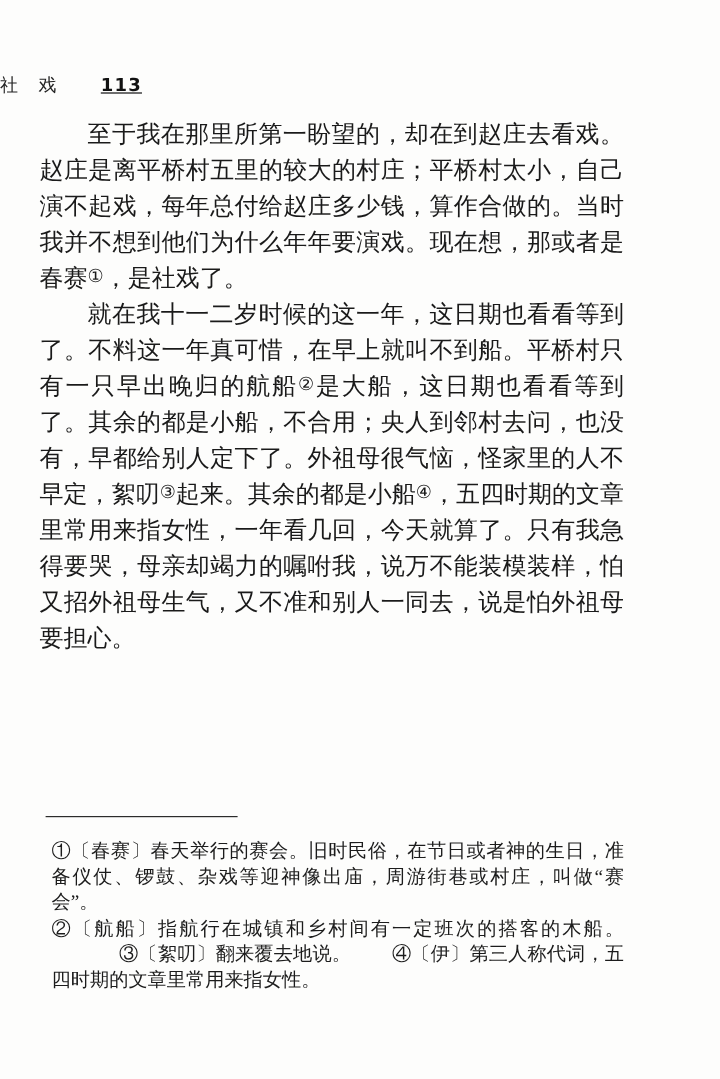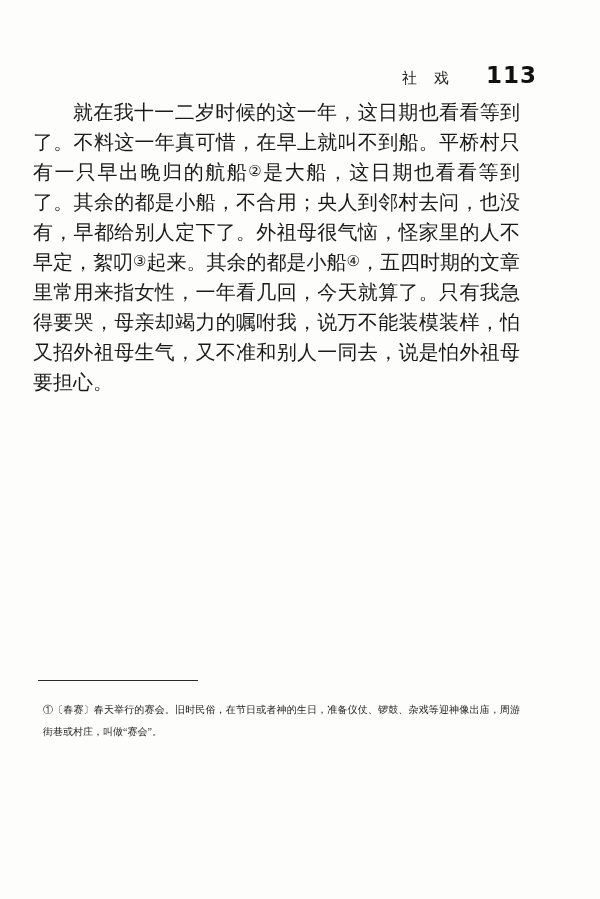--- a/index.html
+++ b/index.html
@@ -22,7 +22,7 @@
     left: 0;
     right: 63px;
     display: flex;
-    justify-content: flex-end;
+    justify-content: flex-start;
     align-items: baseline;
   }
   .header-title {

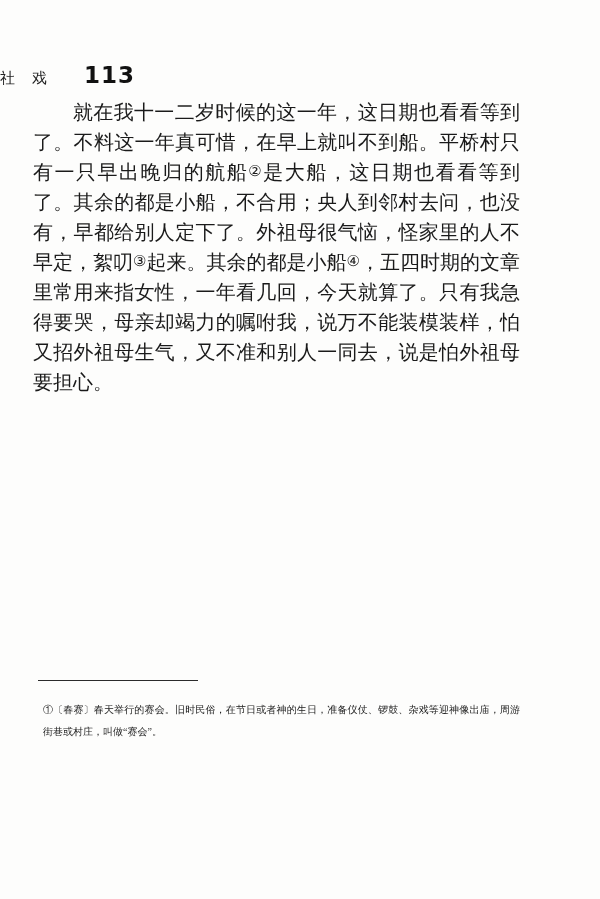--- a/index.html
+++ b/index.html
@@ -33,10 +33,11 @@
   .page-number {
     font-family: "DejaVu Sans", "Liberation Sans", sans-serif;
     font-weight: 700;
-    font-size: 23px;
+    font-size: 15px;
     letter-spacing: 1px;
     margin-left: 36px;
     color: #111;
+    text-decoration: underline;
   }
   .body-text {
     position: absolute;

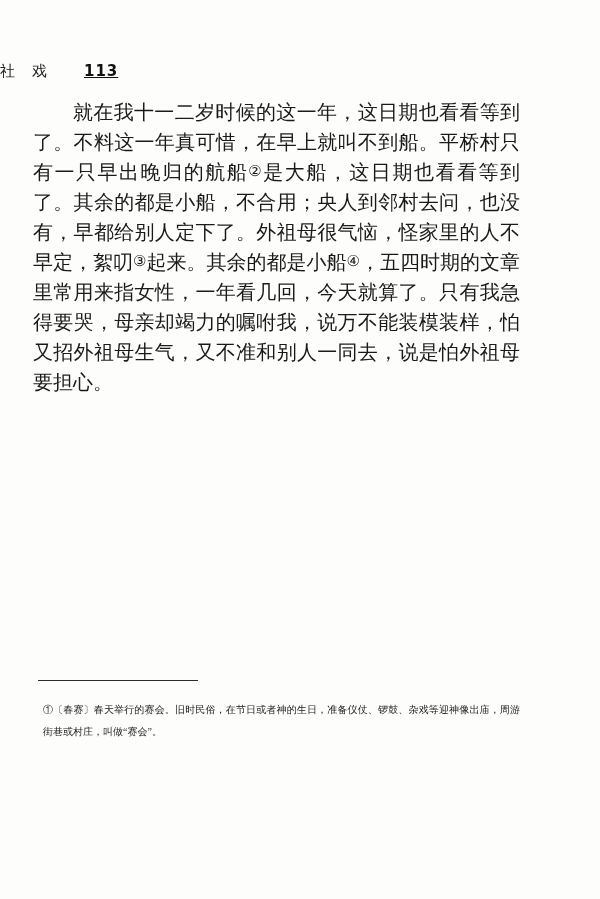--- a/index.html
+++ b/index.html
@@ -92,6 +92,7 @@
   </div>
 
   <div class="body-text">
+    <p class="para indent"><span>至于我在那里所第一盼望的，却在到赵庄去看戏。赵庄是离平桥村五里的较大的村庄；平桥村太小，自己演不起戏，每年总付给赵庄多少钱，算作合做的。当时我并不想到他们为什么年年要演戏。现在想，那或者是春赛</span><sup class="ref">①</sup><span>，是社戏了。</span></p>
     <p class="para indent"><span>就在我十一二岁时候的这一年，这日期也看看等到了。不料这一年真可惜，在早上就叫不到船。平桥村只有一只早出晚归的航船</span><sup class="ref">②</sup><span>是大船，这日期也看看等到了。其余的都是小船，不合用；央人到邻村去问，也没有，早都给别人定下了。外祖母很气恼，怪家里的人不早定，絮叨</span><sup class="ref">③</sup><span>起来。其余的都是小船</span><sup class="ref">④</sup><span>，五四时期的文章里常用来指女性，一年看几回，今天就算了。只有我急得要哭，母亲却竭力的嘱咐我，说万不能装模装样，怕又招外祖母生气，又不准和别人一同去，说是怕外祖母要担心。</span></p>
   </div>
 

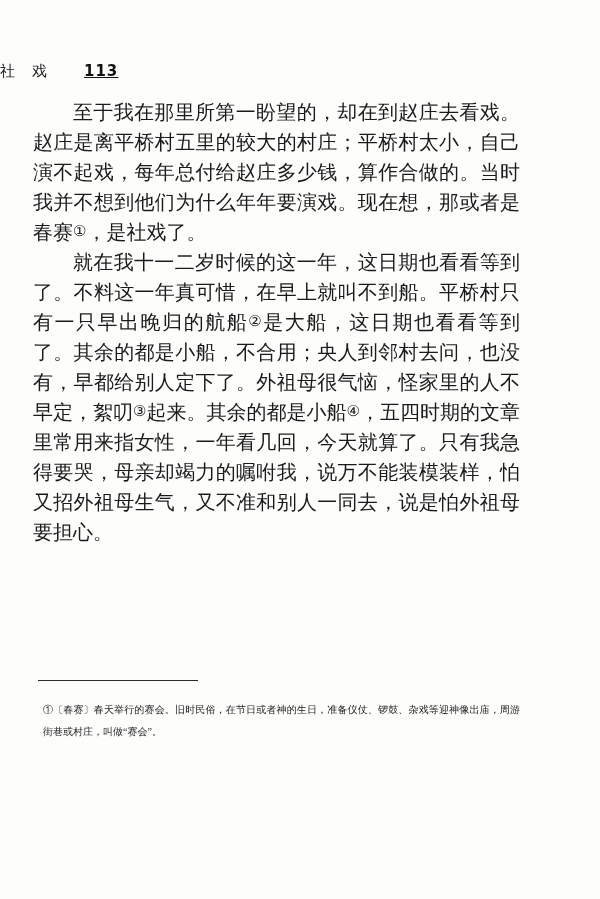--- a/index.html
+++ b/index.html
@@ -70,7 +70,7 @@
     left: 43px;
     top: 699px;
     width: 477px;
-    font-size: 10px;
+    font-size: 16px;
     line-height: 21.6px;
     text-align: justify;
     text-justify: inter-character;

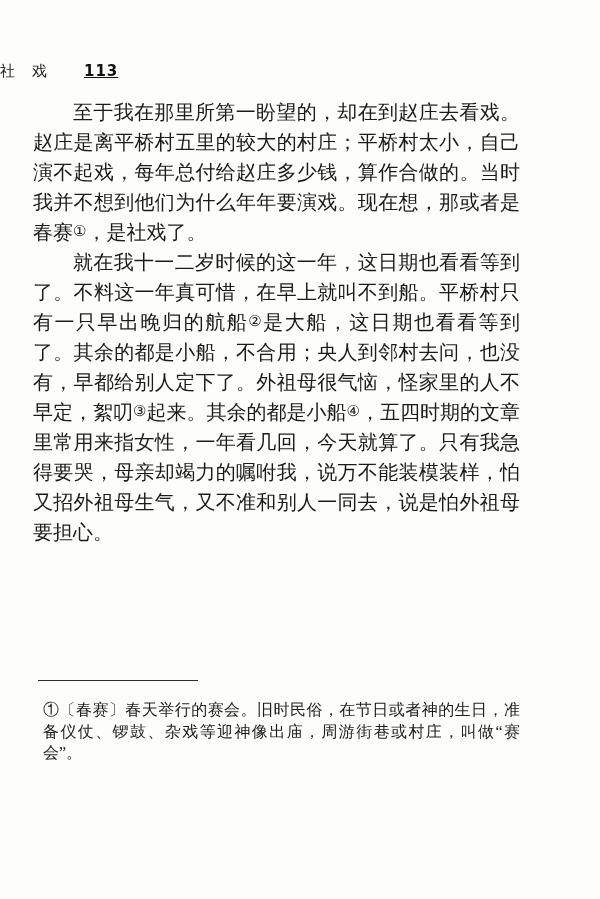--- a/index.html
+++ b/index.html
@@ -100,6 +100,7 @@
 
   <div class="footnotes">
     <p class="fn">①〔春赛〕春天举行的赛会。旧时民俗，在节日或者神的生日，准备仪仗、锣鼓、杂戏等迎神像出庙，周游街巷或村庄，叫做“赛会”。</p>
+    <p class="fn"><span>②〔航船〕指航行在城镇和乡村间有一定班次的搭客的木船。</span><span class="gap-lg"></span><span>③〔絮叨〕翻来覆去地说。</span><span class="gap-sm"></span><span>④〔伊〕第三人称代词，五四时期的文章里常用来指女性。</span></p>
   </div>
 
 </div>

